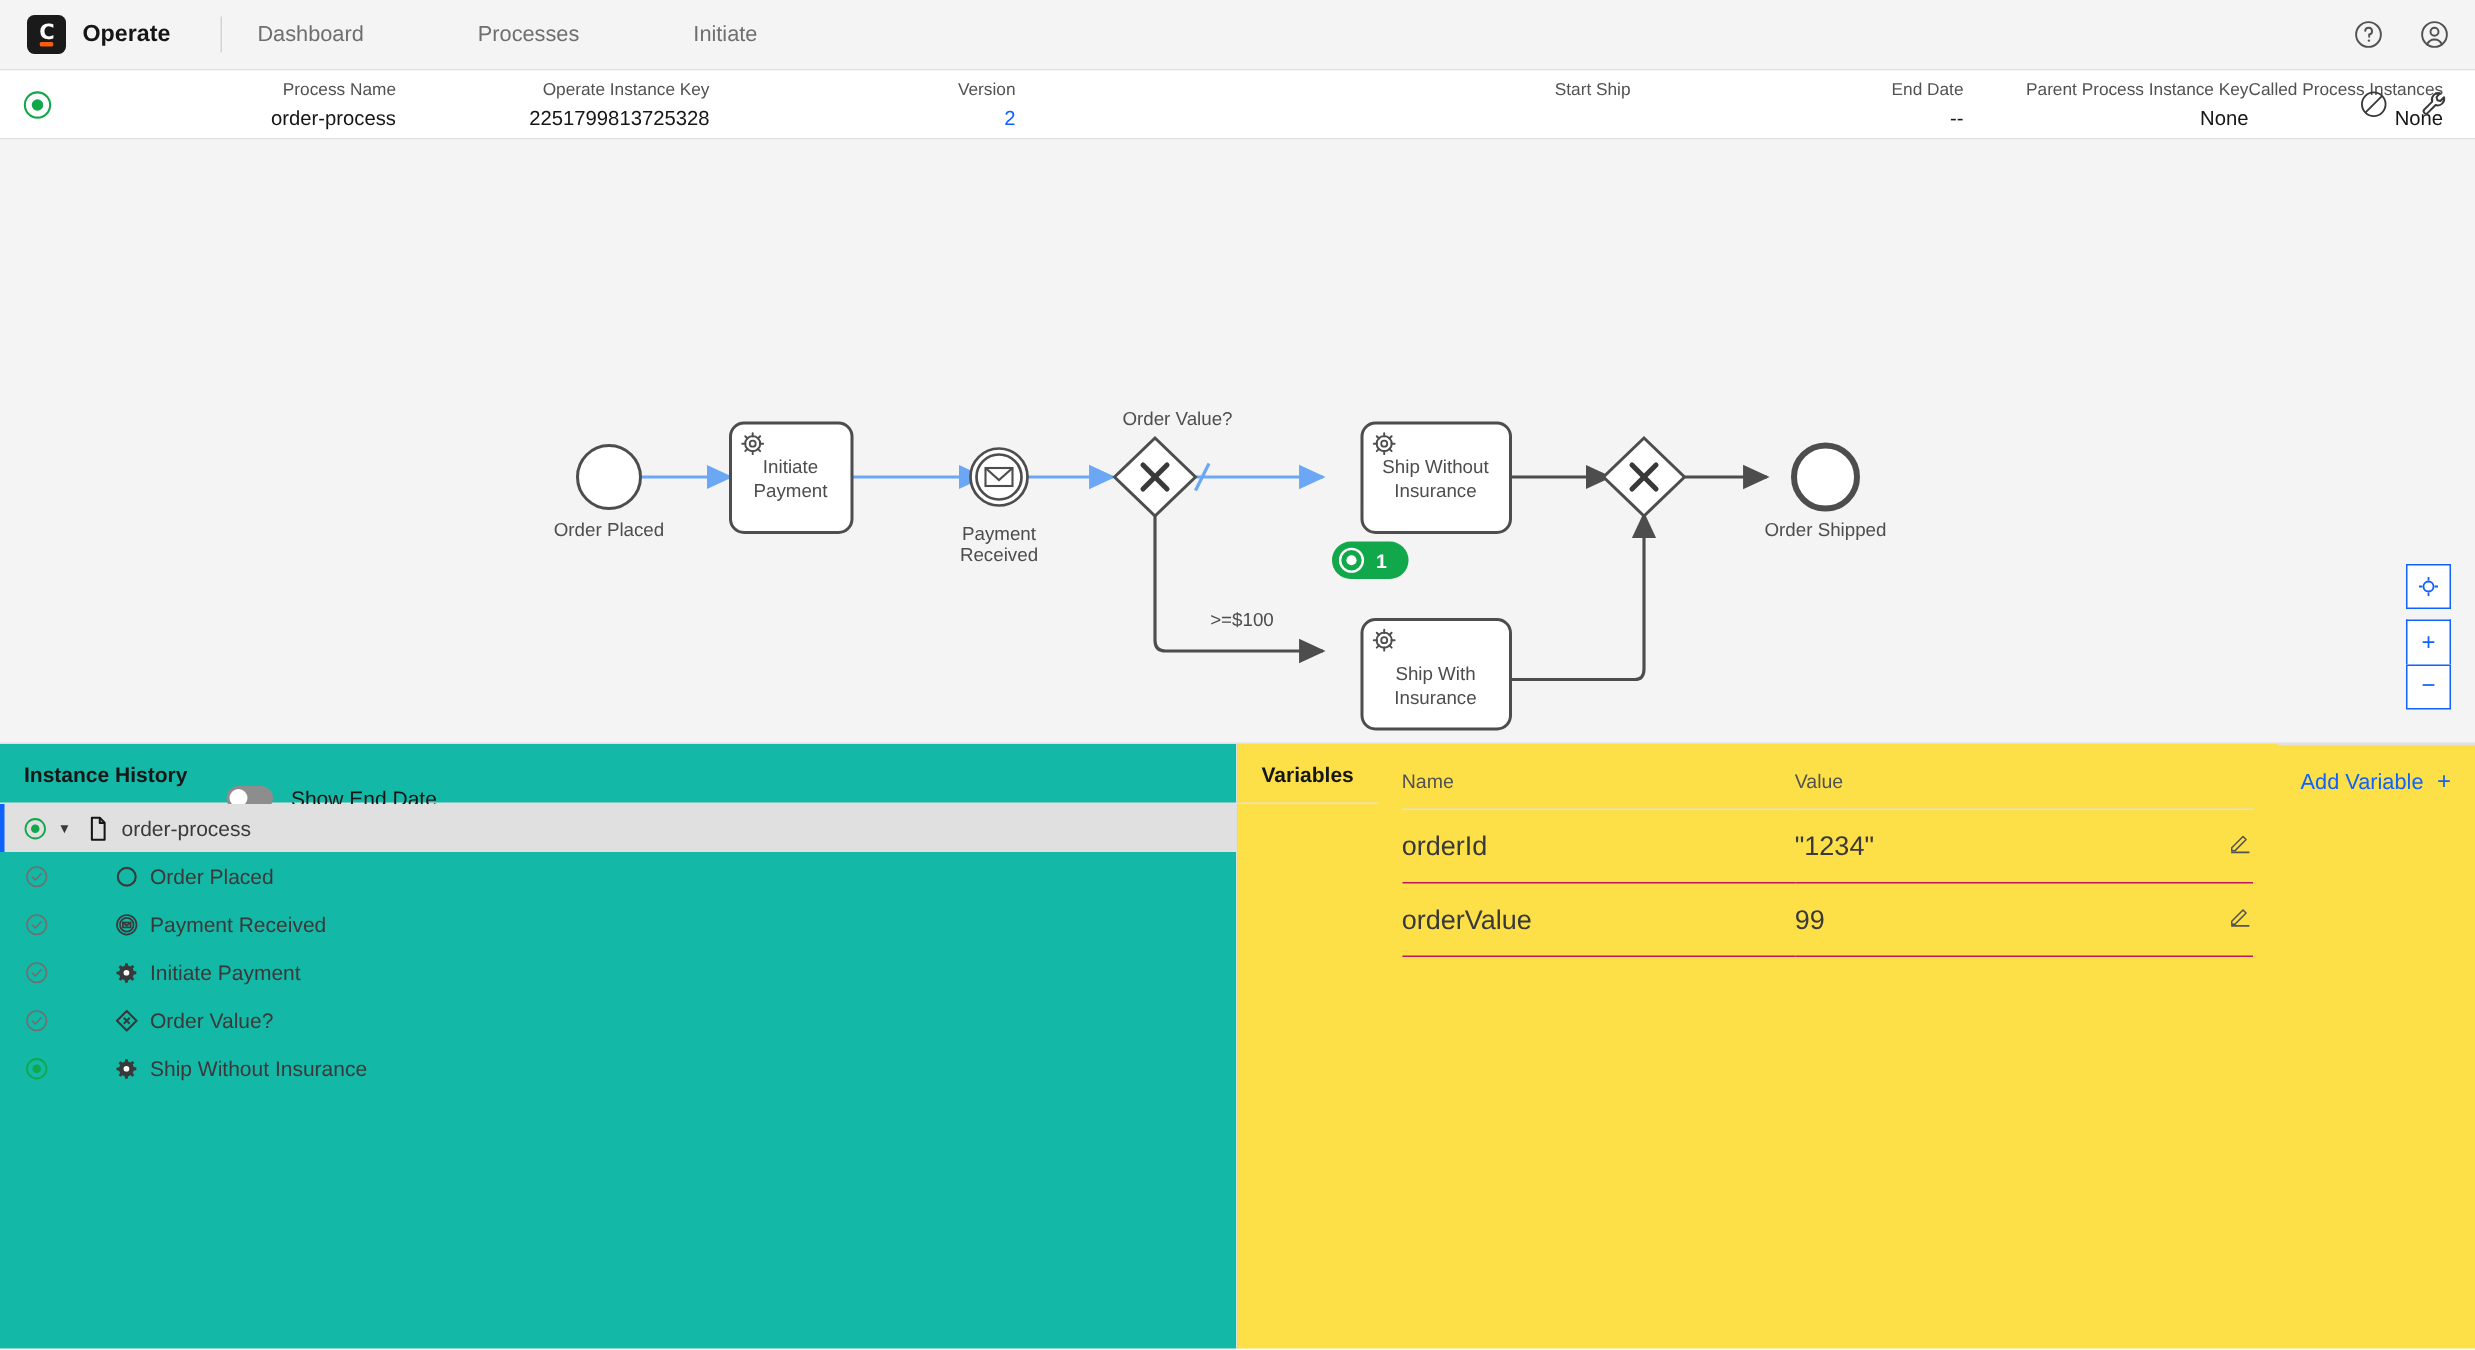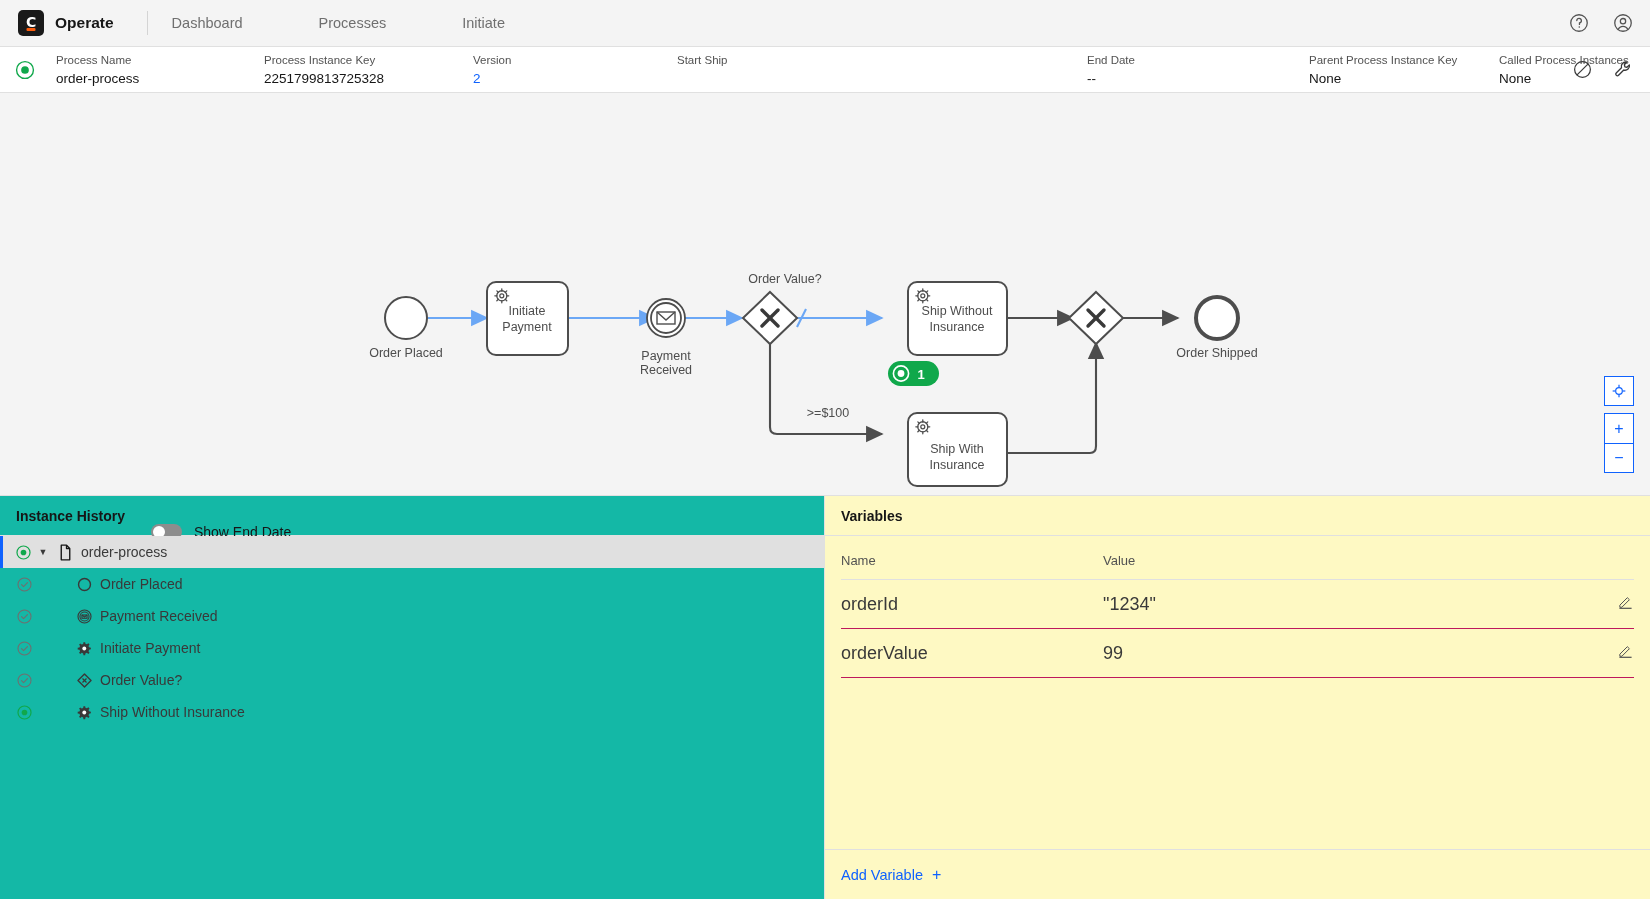--- a/index.html
+++ b/index.html
@@ -62,7 +62,7 @@
     padding-left: 14px;
   }
   .state-icon { width: 22px; height: 22px; margin-right: 20px; flex: 0 0 auto; }
-  .meta-grid { display: flex; align-items: flex-start; flex: 1 1 auto; height: 100%; padding-top: 6px;}
+  .meta-grid { display: flex; align-items: flex-start; flex: 1 1 auto; height: 100%; padding-top: 6px; text-align: right;}
   .meta-col { display: flex; flex-direction: column; gap: 2px; }
   .meta-label { font-size: 11.5px; color: #525252; line-height: 15px; }
   .meta-value { font-size: 13.5px; color: #161616; line-height: 18px; }

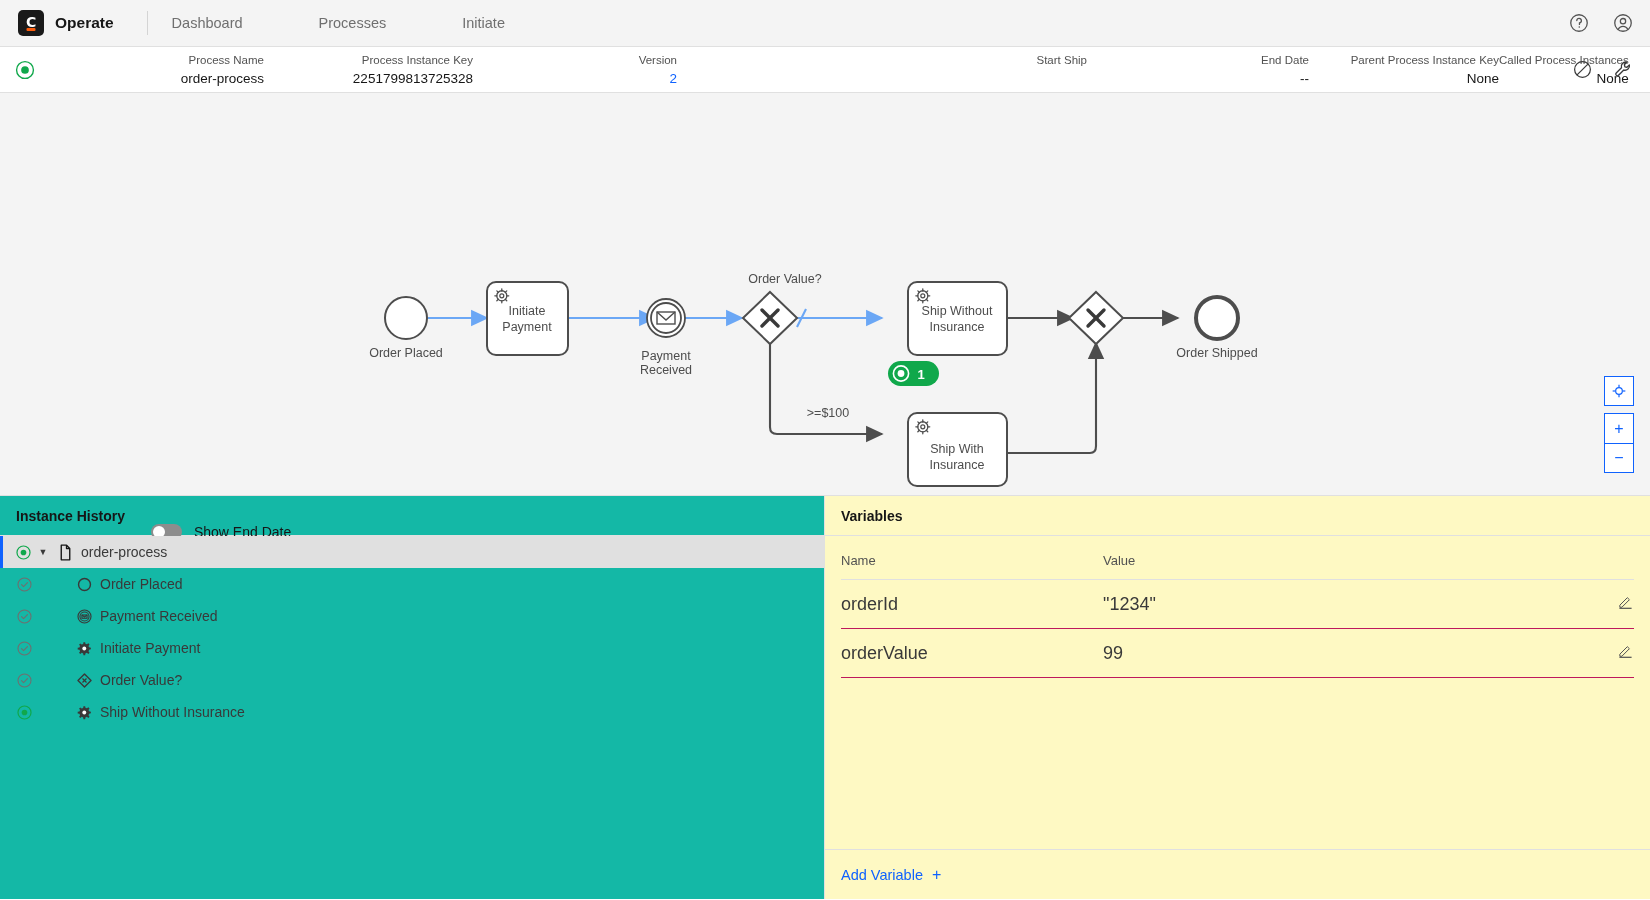--- a/index.html
+++ b/index.html
@@ -228,7 +228,7 @@
       <span class="meta-value">order-process</span>
     </div>
     <div class="meta-col col-b">
-      <span class="meta-label">Process Instance Key</span>
+      <span class="meta-label">Operate Instance Key</span>
       <span class="meta-value">2251799813725328</span>
     </div>
     <div class="meta-col col-c">

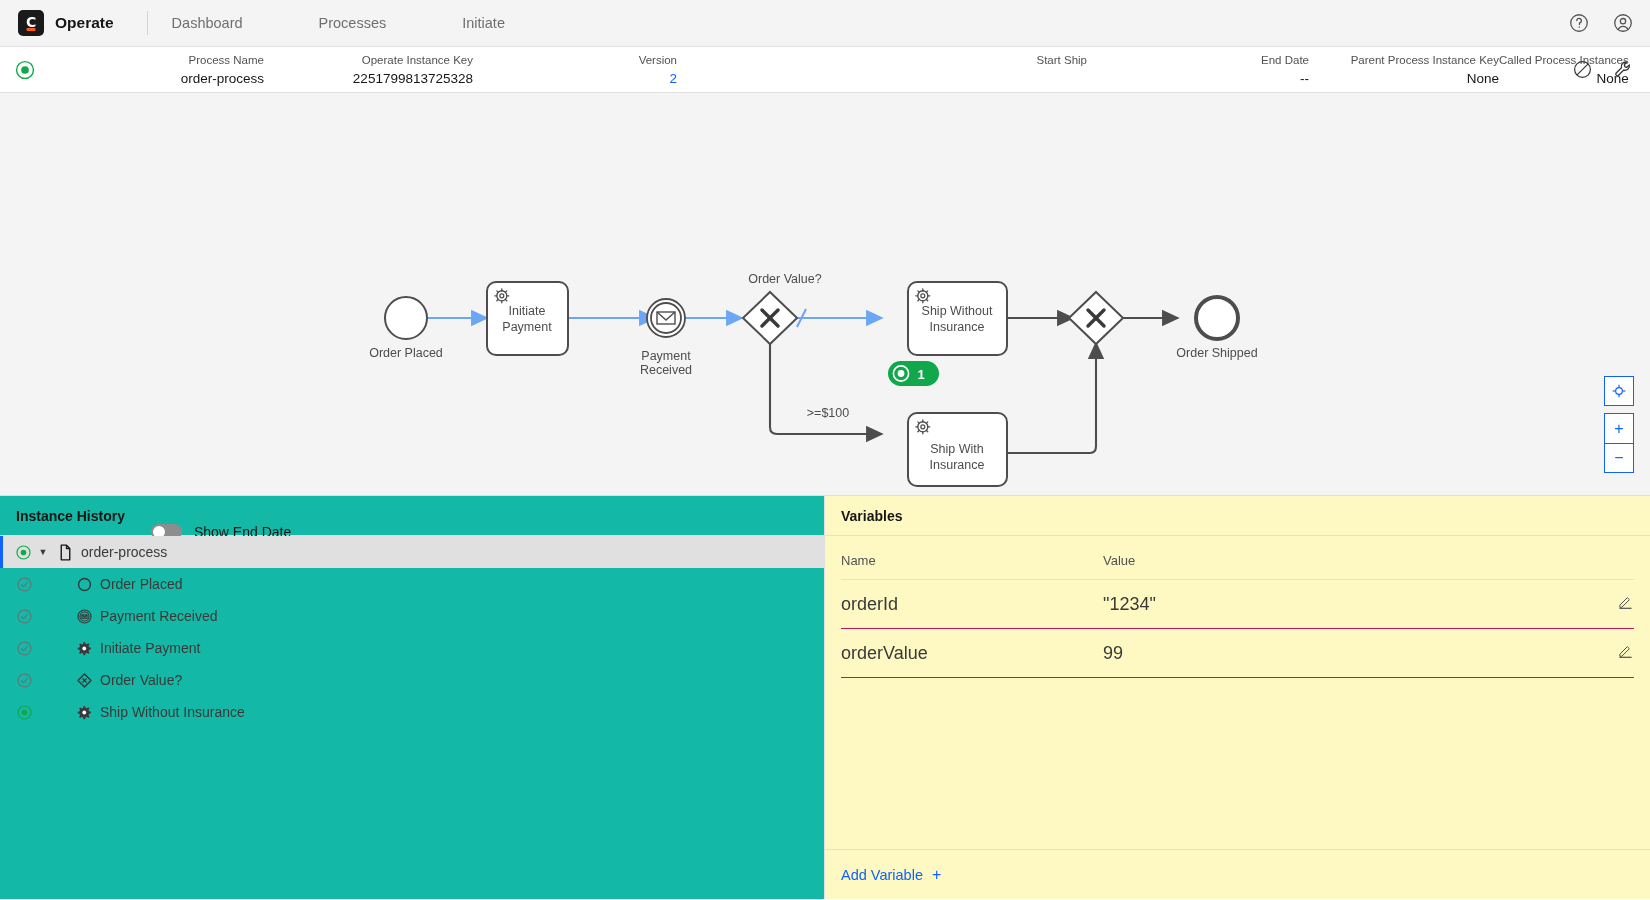--- a/index.html
+++ b/index.html
@@ -109,7 +109,7 @@
     width: 825px; border-right: 1px solid #e0e0e0;
     display: flex; flex-direction: column; background: #14b8a6;
   }
-  .panel-vars { flex: 1 1 auto; display: flex; flex-direction: column; background: #fef9c3; }
+  .panel-vars { flex: 1 1 auto; display: flex; flex-direction: row; background: #fde047; }
 
   .panel-head {
     height: 40px; display: flex; align-items: center;

